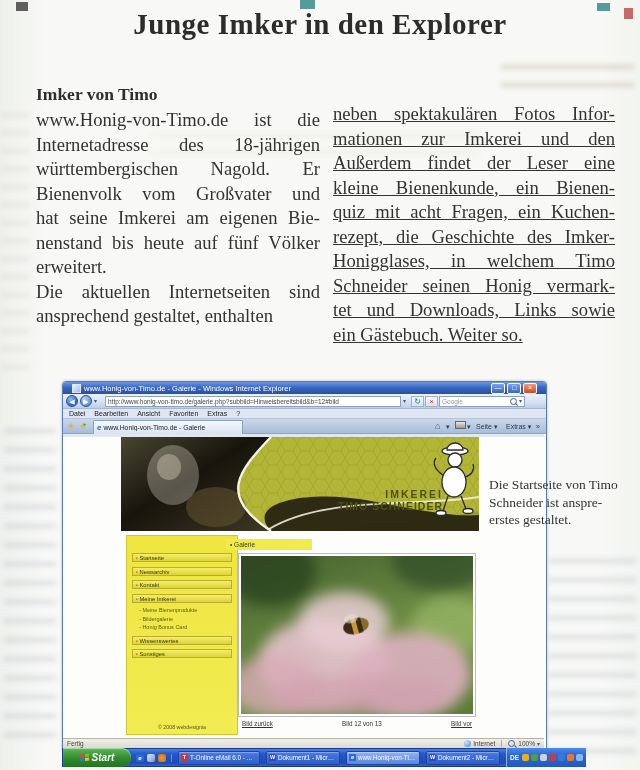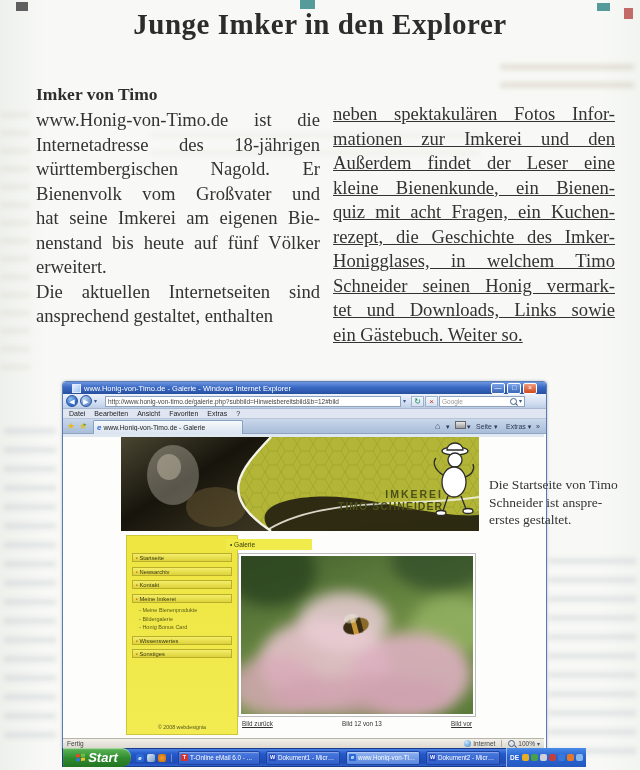--- a/index.html
+++ b/index.html
@@ -102,7 +102,7 @@
   .taskbar{left:62px;top:748px;width:483px;height:19px;background:linear-gradient(180deg,#4a80e4 0,#2458c8 30%,#1f4ab2 80%,#2e62d0 100%);
            border:1px solid #1a3a8a;box-sizing:border-box;font-family:"Liberation Sans",sans-serif;z-index:10;display:flex;align-items:center;}
   .startbtn{flex:0 0 auto;width:68px;height:19px;border-radius:0 9px 9px 0;background:linear-gradient(180deg,#5fb85a 0,#2f8a2e 55%,#237423 100%);
-            color:#fff;font-weight:bold;font-style:italic;font-size:13px;display:flex;align-items:center;justify-content:center;gap:3px;
+            color:#fff;font-weight:bold;font-style:italic;font-size:10px;display:flex;align-items:center;justify-content:center;gap:3px;
             box-shadow:inset 0 1px 1px rgba(255,255,255,.5);}
   .flag{display:grid;grid-template-columns:4px 4px;grid-template-rows:3px 3px;gap:1px;transform:skewY(-6deg);}
   .flag i{display:block;}

